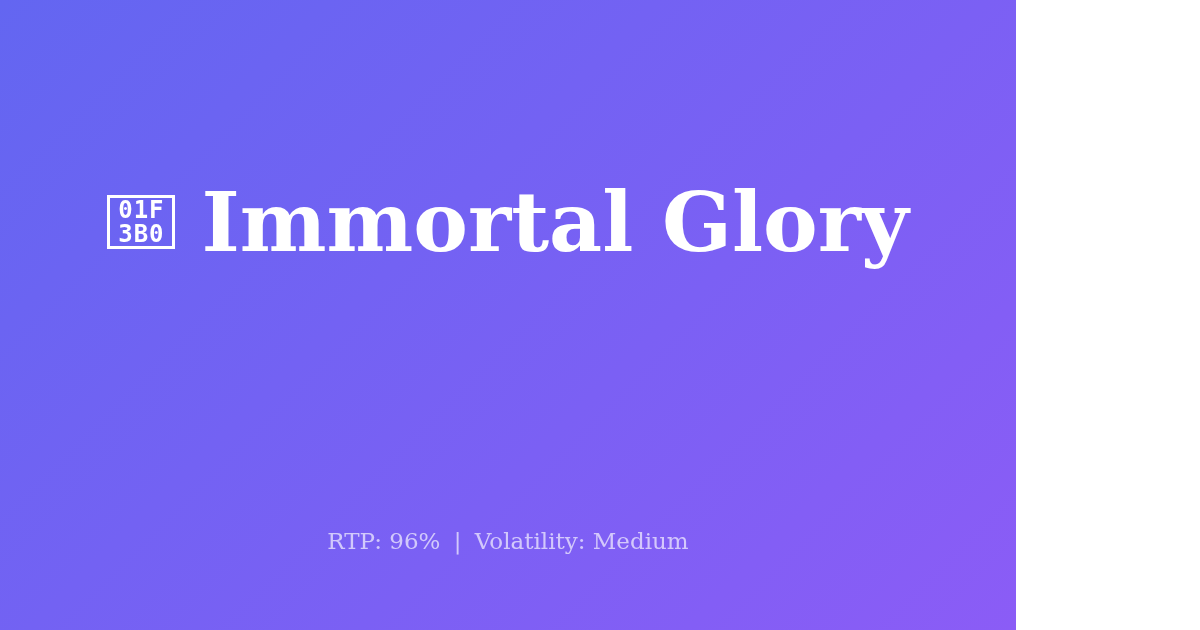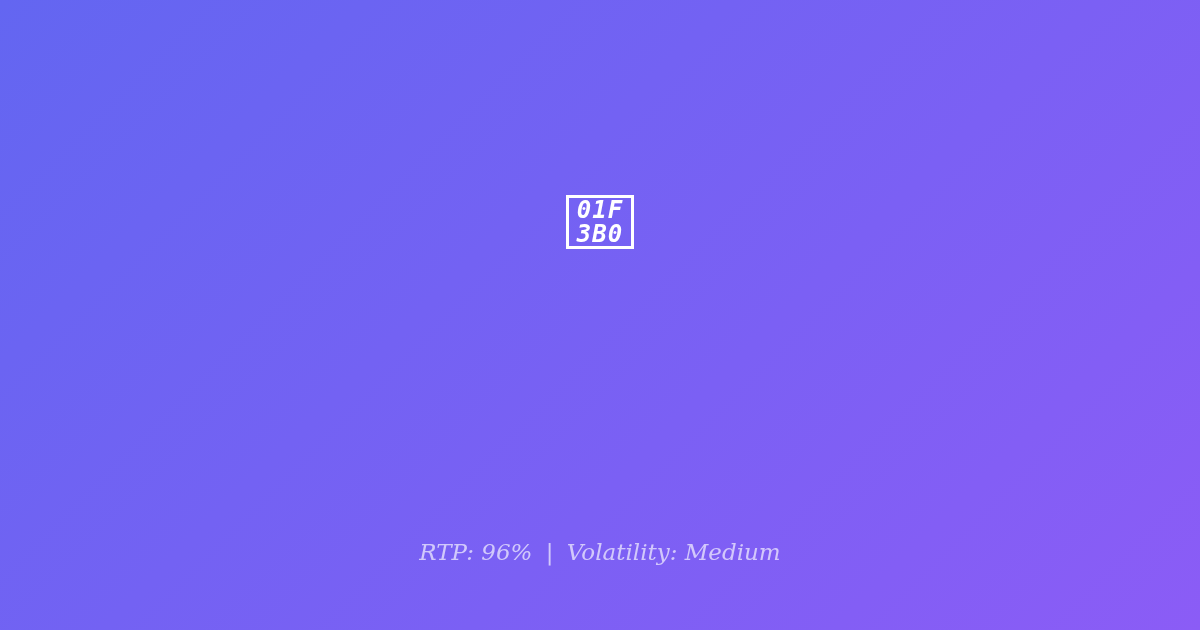--- a/index.html
+++ b/index.html
@@ -16,7 +16,7 @@
 
   .og-card {
     position: relative;
-    width: 1200px;
+    width: 1016px;
     height: 630px;
     box-sizing: border-box;
     display: flex;
@@ -25,7 +25,6 @@
     justify-content: flex-start;
     background-image: linear-gradient(135deg, #6366f1 0%, #8b5cf6 100%);
     overflow: hidden;
-    font-style: italic;
   }
 
   

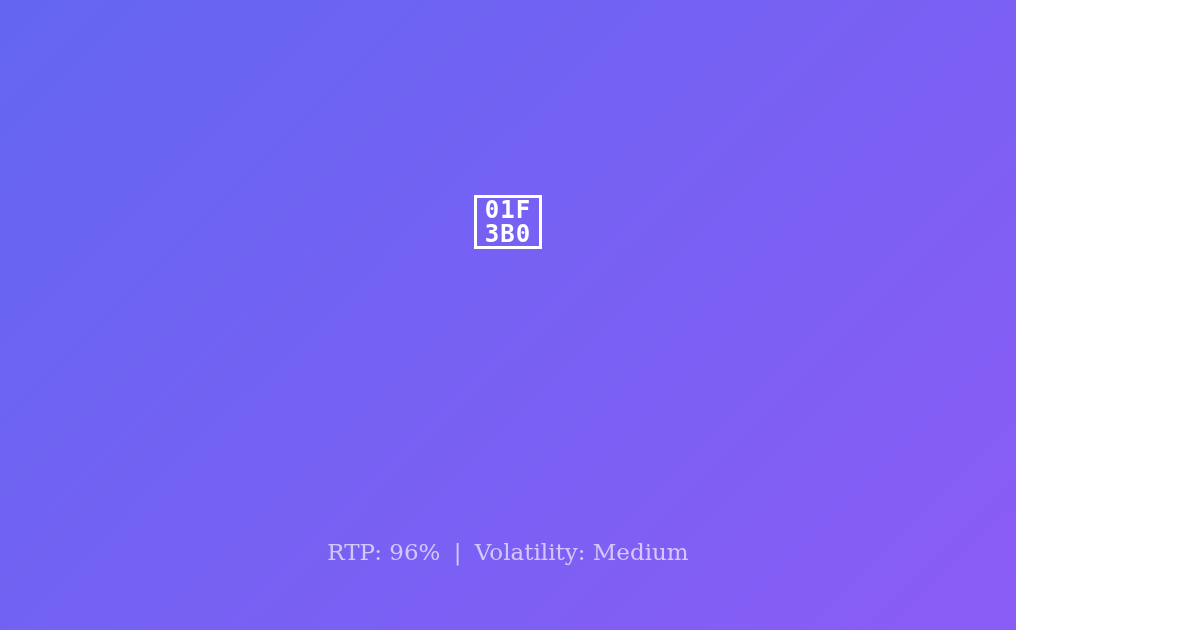--- a/index.html
+++ b/index.html
@@ -127,6 +127,7 @@
         <span class="tofu-row">01F</span>
         <span class="tofu-row">3B0</span>
       </span>
+      <h1 class="game-title">Immortal Glory</h1>
     </div>
   </div>
 

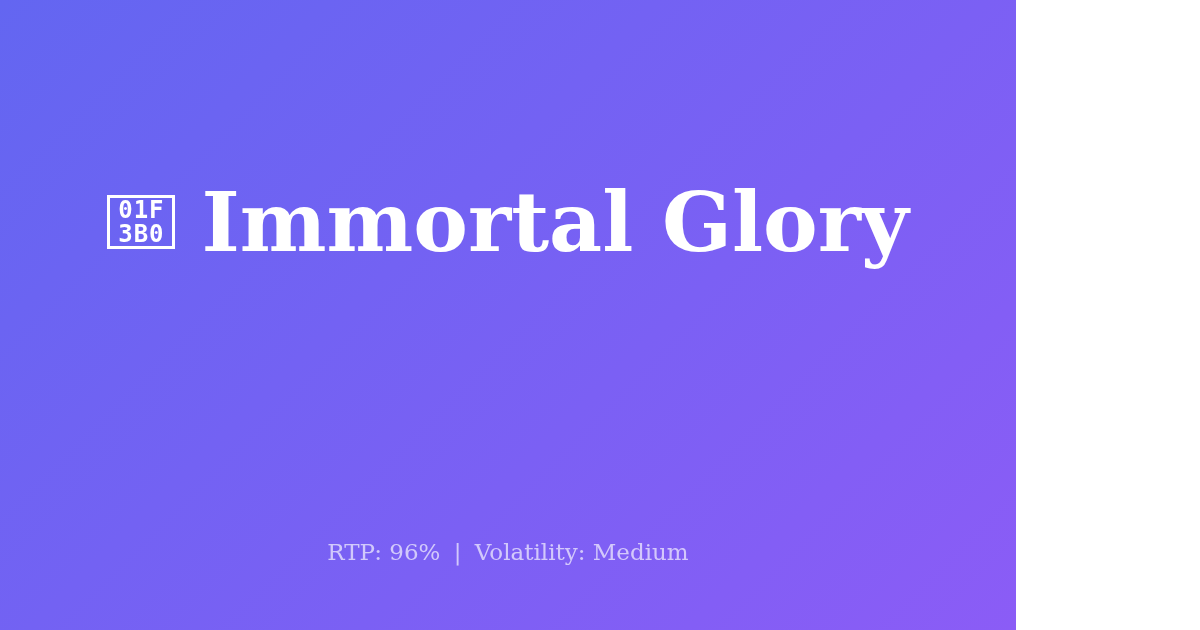--- a/index.html
+++ b/index.html
@@ -109,7 +109,7 @@
     font-weight: 400;
     color: rgba(255, 255, 255, 0.66);
     line-height: 1;
-    margin: 0;
+    margin: 11px;
     white-space: nowrap;
   }
   .meta-sep {

